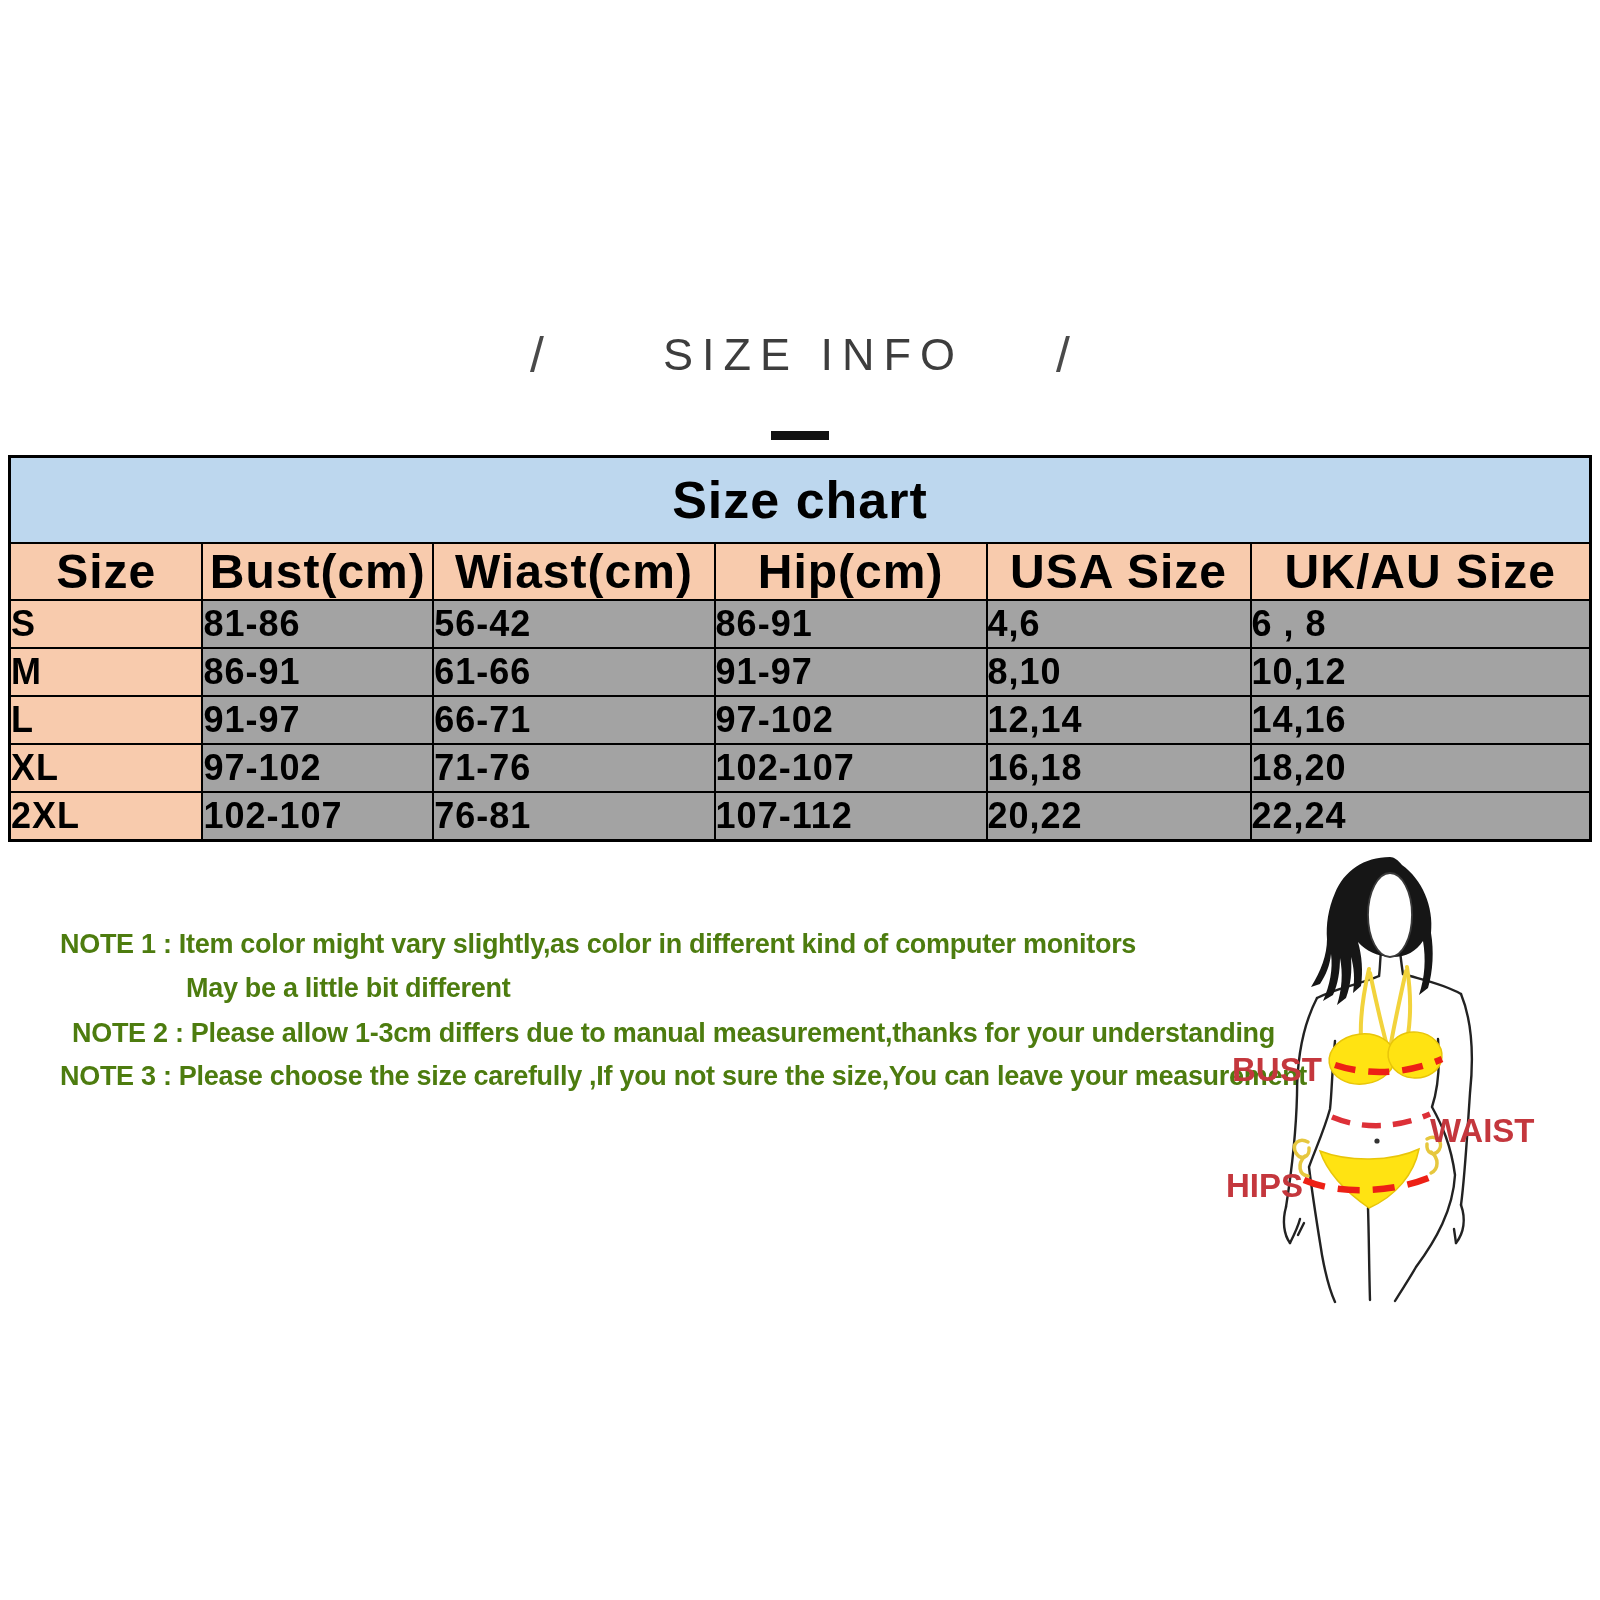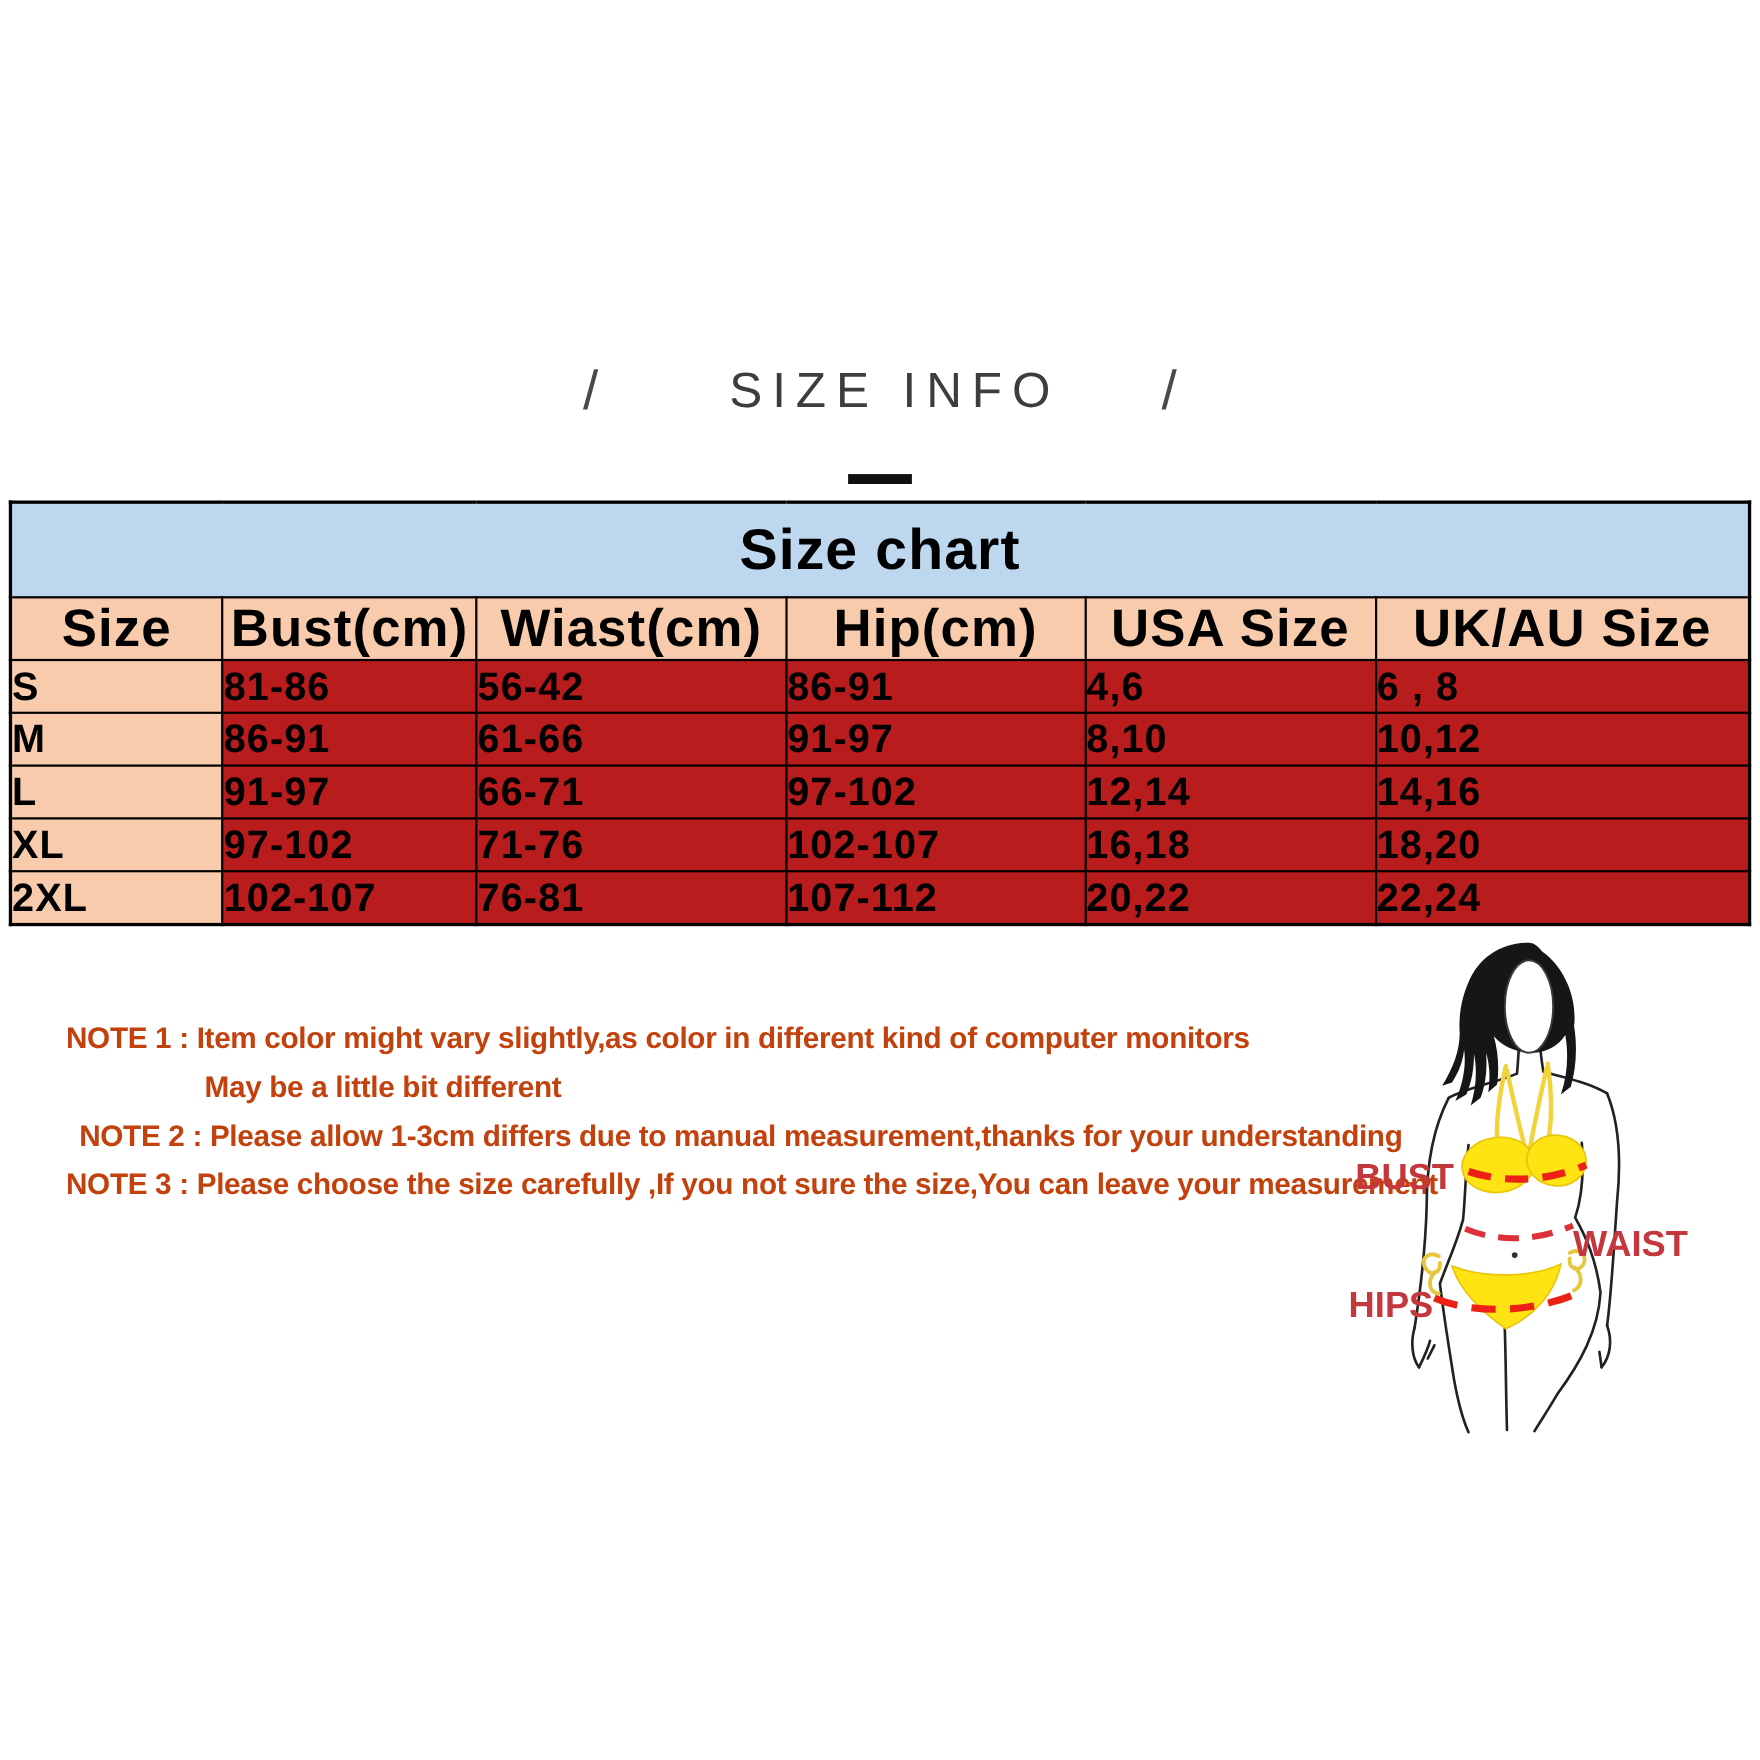--- a/index.html
+++ b/index.html
@@ -35,7 +35,7 @@
   }
   tr.col-head th{background:#F8CBAD;height:50px;font-size:48px;font-weight:700;}
   tr.data-row{height:48px;}
-  tr.data-row td{background:#b91c1c;font-size:36px;font-weight:700;}
+  tr.data-row td{background:#a3a3a3;font-size:36px;font-weight:700;}
   tr.data-row td.size-col{background:#F8CBAD;}
   
   .note-line{

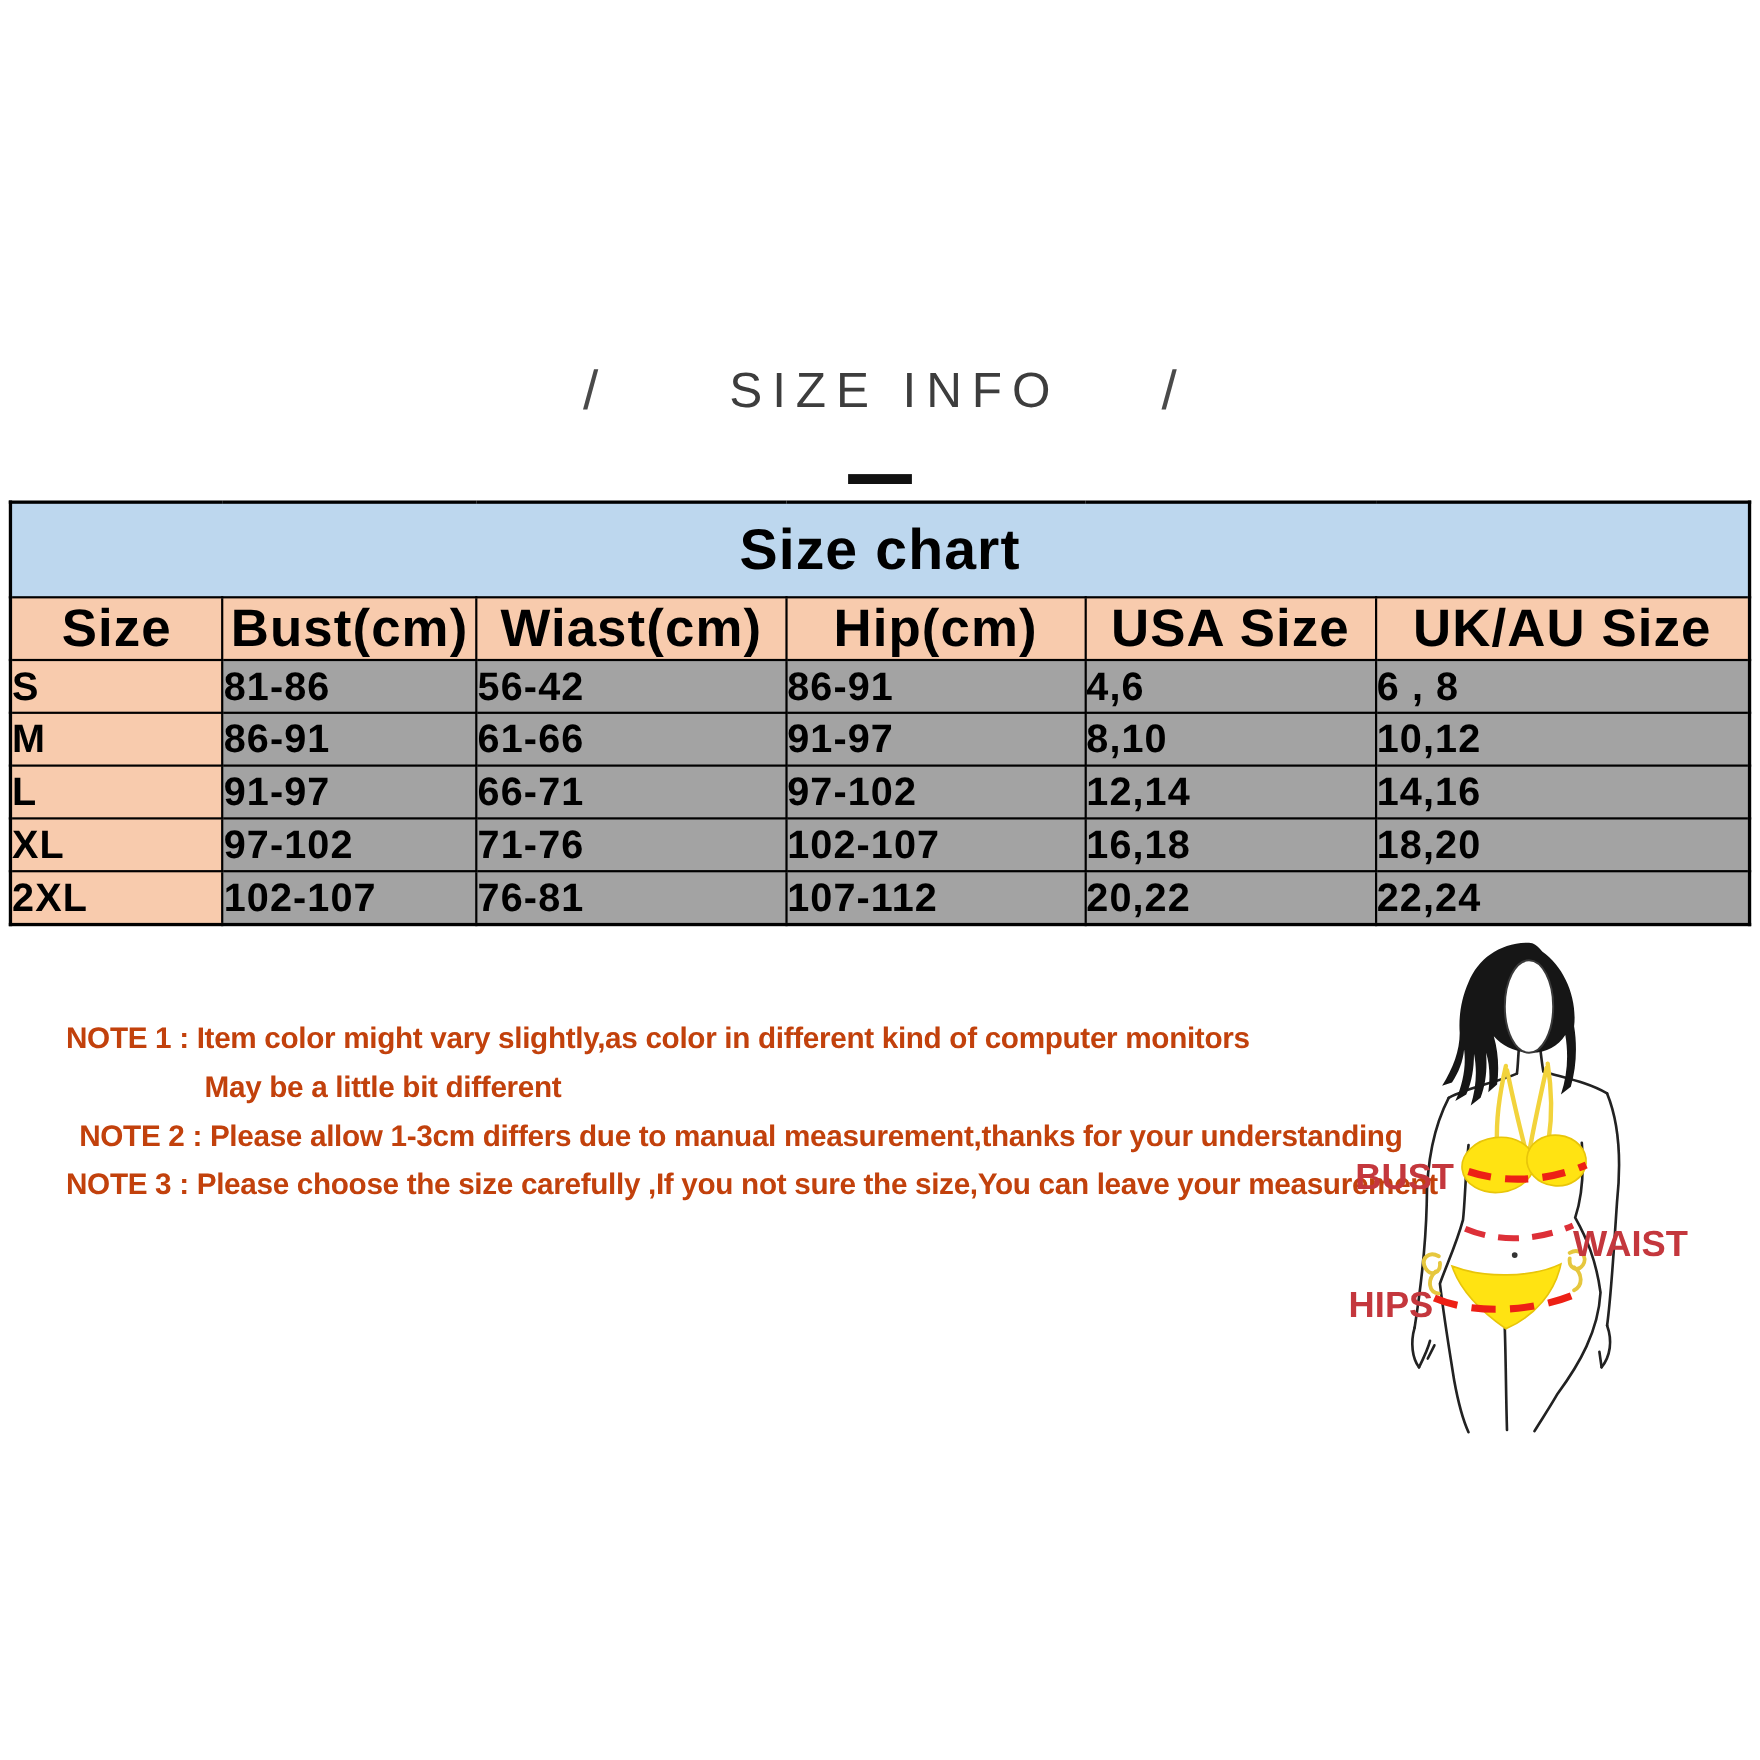--- a/index.html
+++ b/index.html
@@ -39,7 +39,7 @@
   tr.data-row td.size-col{background:#F8CBAD;}
   
   .note-line{
-    position:absolute;font-size:27px;font-weight:700;color:#c2410c;
+    position:absolute;font-size:27px;font-weight:700;color:#4d7c0f;
     letter-spacing:-0.3px;white-space:nowrap;
   }
   #note1a{left:60px;top:929px;}

